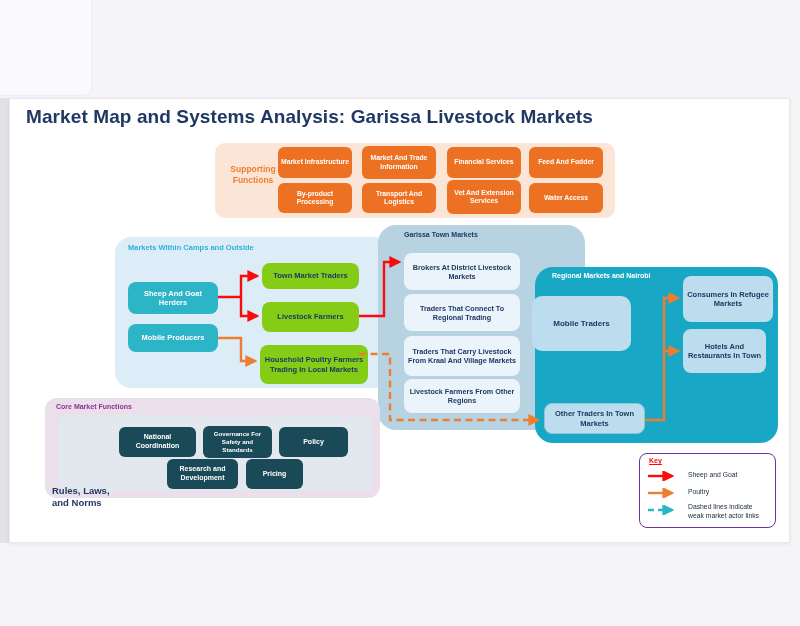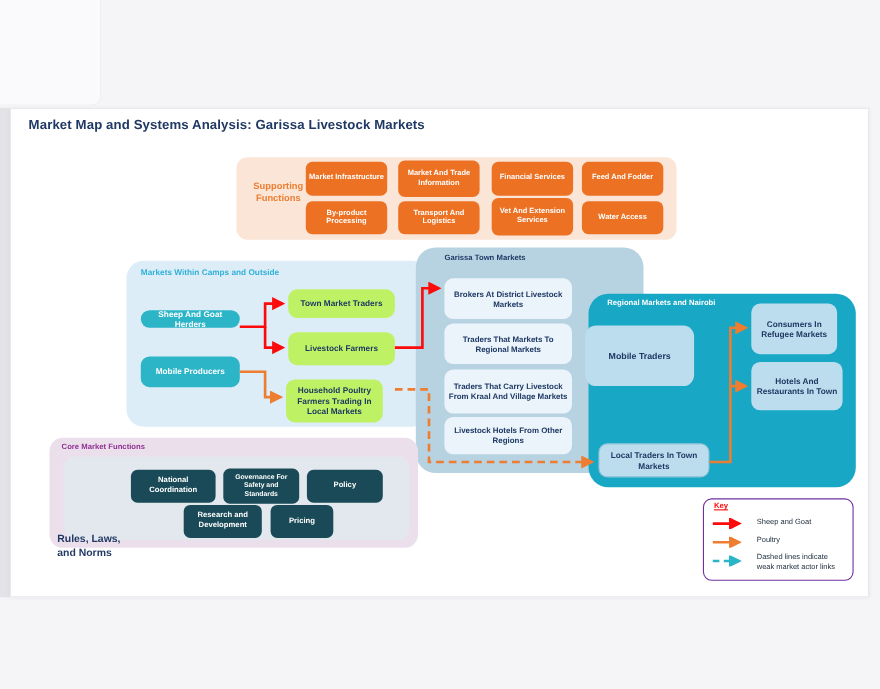--- a/index.html
+++ b/index.html
@@ -10,7 +10,7 @@
   .tab-shape{left:0;top:0;width:92px;height:96px;background:#faf9fc;border-right:1px solid #f0eef2;border-bottom:1px solid #f0eef2;border-radius:0 0 8px 0;}
   .left-strip{left:0;top:98px;width:9px;height:445px;background:#e3e2e6;}
   .slide{left:9px;top:98px;width:781px;height:445px;background:#ffffff;border:1px solid #e9e7ec;box-shadow:0 1px 4px rgba(0,0,0,0.07);}
-  .page-title{left:26px;top:106px;font-size:12px;font-weight:bold;color:#1f3864;letter-spacing:.1px;}
+  .page-title{left:26px;top:106px;font-size:19px;font-weight:bold;color:#1f3864;letter-spacing:.1px;}
   .supporting-cont{left:215px;top:143px;width:400px;height:75px;background:#fbe5d6;border-radius:10px;}
   .supporting-label{left:221px;top:164px;width:64px;font-size:8.5px;font-weight:bold;color:#ed7d31;text-align:center;line-height:1.3;}
   .camps-cont{left:115px;top:237px;width:275px;height:151px;background:#dcedf7;border-radius:16px;}

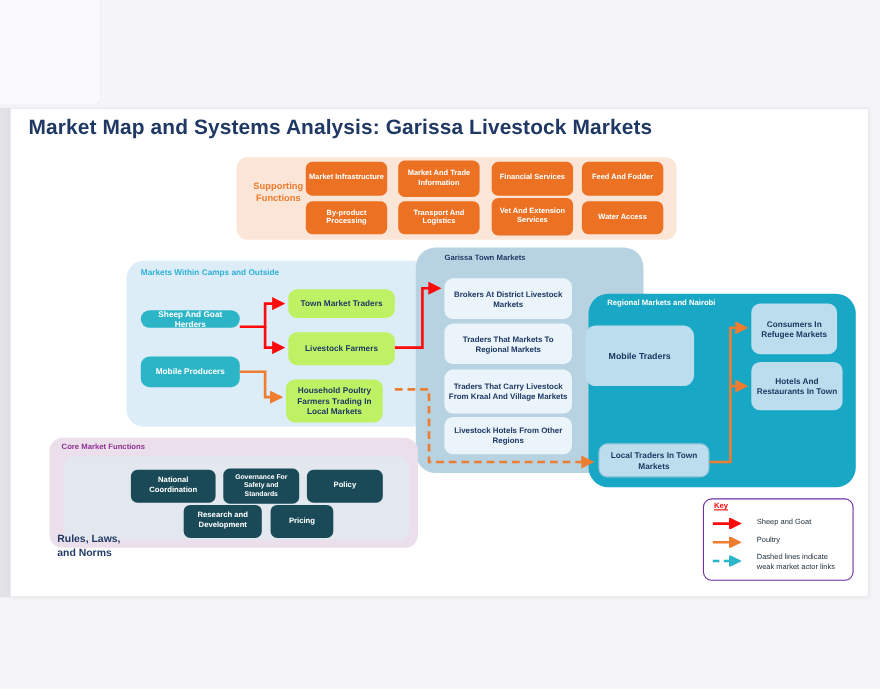--- a/index.html
+++ b/index.html
@@ -28,7 +28,7 @@
   .bx{display:flex;align-items:center;justify-content:center;text-align:center;font-weight:bold;line-height:1.25;padding:0 3px;}
   .orange-bx{background:#ed7123;color:#ffffff;border-radius:6px;font-size:6.8px;width:74px;}
   .teal-bx{background:#2cb4c7;color:#ffffff;border-radius:8px;font-size:7.5px;width:90px;}
-  .actor-bx{background:#bef264;color:#1f3864;border-radius:8px;font-size:7.5px;}
+  .actor-bx{background:#84cc16;color:#1f3864;border-radius:8px;font-size:7.5px;}
   .gar-bx{background:#eaf4fa;color:#1f3864;border-radius:8px;font-size:7.2px;width:116px;left:404px;}
   .reg-bx{background:#bcdded;color:#1f3864;border-radius:8px;font-size:7.5px;}
   .dark-bx{background:#1a4a57;color:#ffffff;border-radius:6px;font-size:7px;}

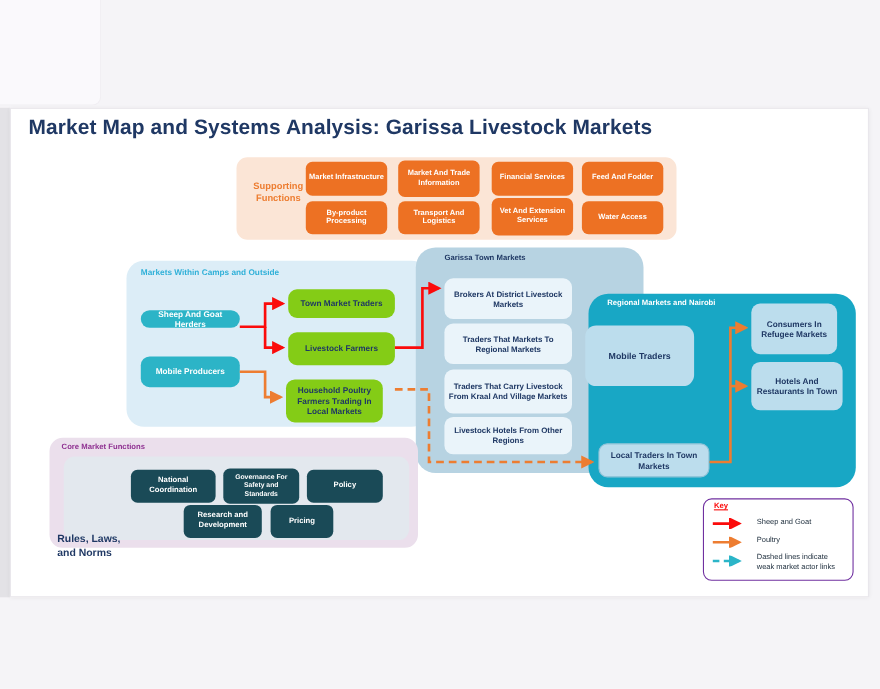--- a/index.html
+++ b/index.html
@@ -62,7 +62,7 @@
 
   <div class="abs camps-cont"></div>
   <div class="abs camps-label">Markets Within Camps and Outside</div>
-  <div class="abs bx teal-bx" style="left:128px;top:282px;height:16px;">Sheep And Goat Herders</div>
+  <div class="abs bx teal-bx" style="left:128px;top:282px;height:32px;">Sheep And Goat Herders</div>
   <div class="abs bx teal-bx" style="left:128px;top:324px;height:28px;">Mobile Producers</div>
   <div class="abs bx actor-bx" style="left:262px;top:263px;width:97px;height:26px;">Town Market Traders</div>
   <div class="abs bx actor-bx" style="left:262px;top:302px;width:97px;height:30px;">Livestock Farmers</div>

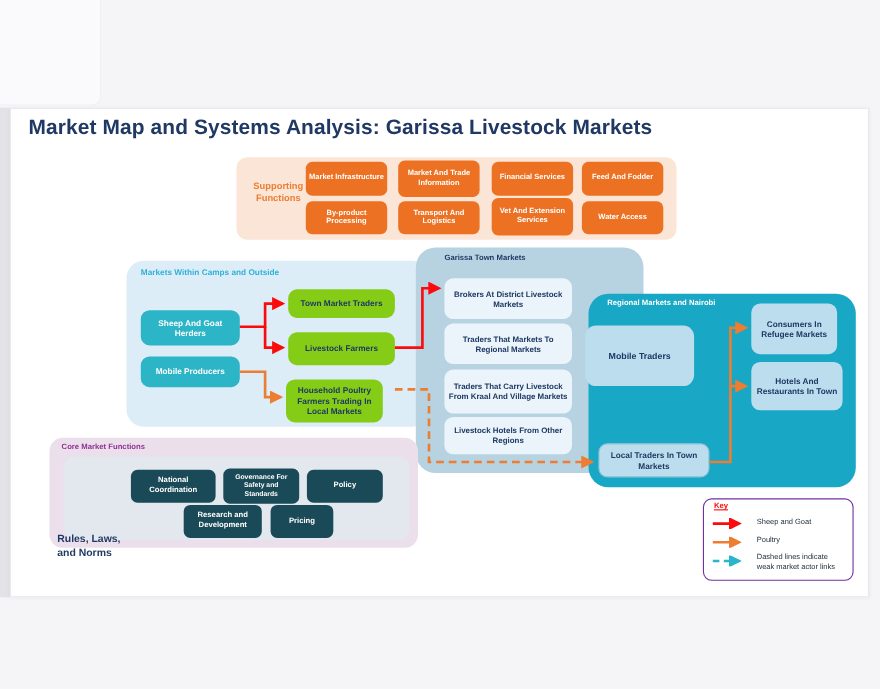--- a/index.html
+++ b/index.html
@@ -80,7 +80,7 @@
   <div class="abs regional-cont"></div>
   <div class="abs regional-label">Regional Markets and Nairobi</div>
   <div class="abs bx reg-bx" style="left:532px;top:296px;width:99px;height:55px;border-radius:10px;font-size:8px;">Mobile Traders</div>
-  <div class="abs bx reg-bx" style="left:683px;top:276px;width:78px;height:46px;">Consumers In Refugee Markets</div>
+  <div class="abs bx reg-bx" style="left:683px;top:276px;width:90px;height:46px;">Consumers In Refugee Markets</div>
   <div class="abs bx reg-bx" style="left:683px;top:329px;width:83px;height:44px;">Hotels And Restaurants In Town</div>
   <div class="abs bx reg-bx" style="left:544px;top:403px;width:101px;height:31px;border:1px solid #8fc3d8;">Local Traders In Town Markets</div>
 

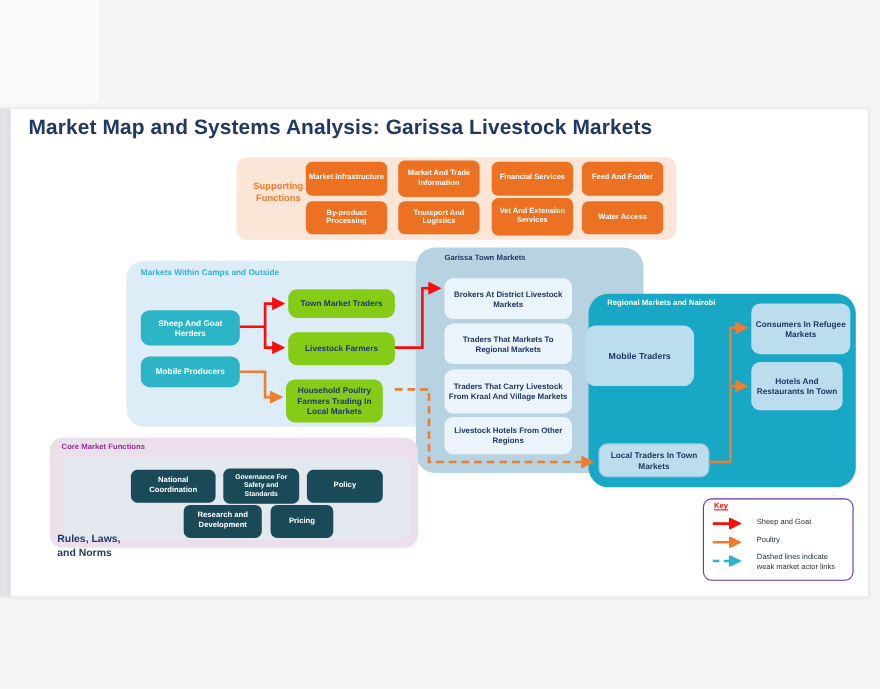--- a/index.html
+++ b/index.html
@@ -71,7 +71,7 @@
   <div class="abs garissa-cont"></div>
   <div class="abs garissa-label">Garissa Town Markets</div>
   <div class="abs bx gar-bx" style="top:253px;height:37px;">Brokers At District Livestock Markets</div>
-  <div class="abs bx gar-bx" style="top:294px;height:37px;">Traders That Markets To Regional Markets</div>
+  <div class="abs bx gar-bx" style="top:294px;height:37px;">Traders That Connect To Regional Trading</div>
   <div class="abs bx gar-bx" style="top:336px;height:40px;">Traders That Carry Livestock From Kraal And Village Markets</div>
   <div class="abs bx gar-bx" style="top:379px;height:34px;">Livestock Hotels From Other Regions</div>
 

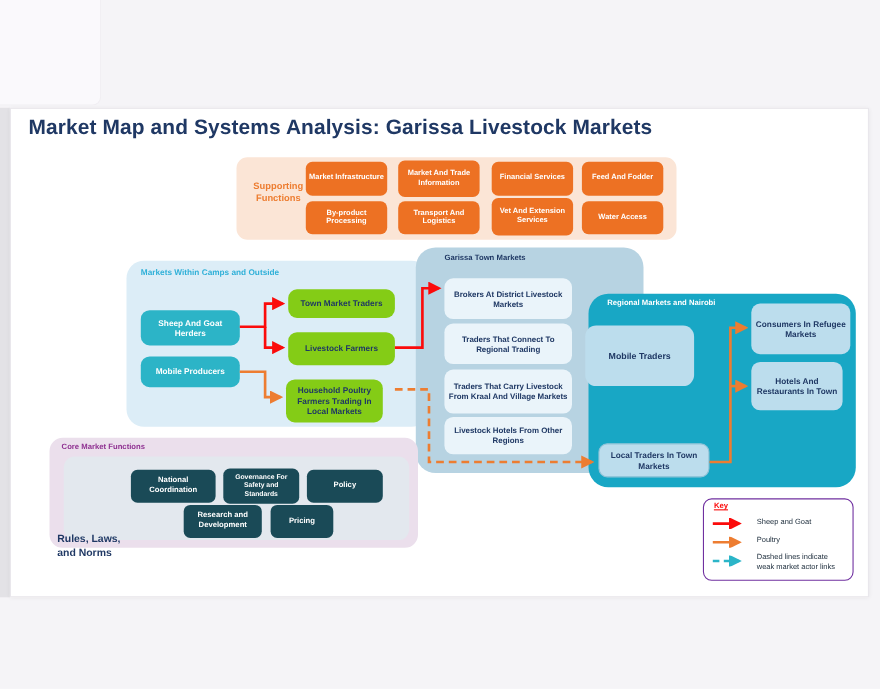--- a/index.html
+++ b/index.html
@@ -66,7 +66,7 @@
   <div class="abs bx teal-bx" style="left:128px;top:324px;height:28px;">Mobile Producers</div>
   <div class="abs bx actor-bx" style="left:262px;top:263px;width:97px;height:26px;">Town Market Traders</div>
   <div class="abs bx actor-bx" style="left:262px;top:302px;width:97px;height:30px;">Livestock Farmers</div>
-  <div class="abs bx actor-bx" style="left:260px;top:345px;width:88px;height:39px;">Household Poultry Farmers Trading In Local Markets</div>
+  <div class="abs bx actor-bx" style="left:260px;top:345px;width:108px;height:39px;">Household Poultry Farmers Trading In Local Markets</div>
 
   <div class="abs garissa-cont"></div>
   <div class="abs garissa-label">Garissa Town Markets</div>

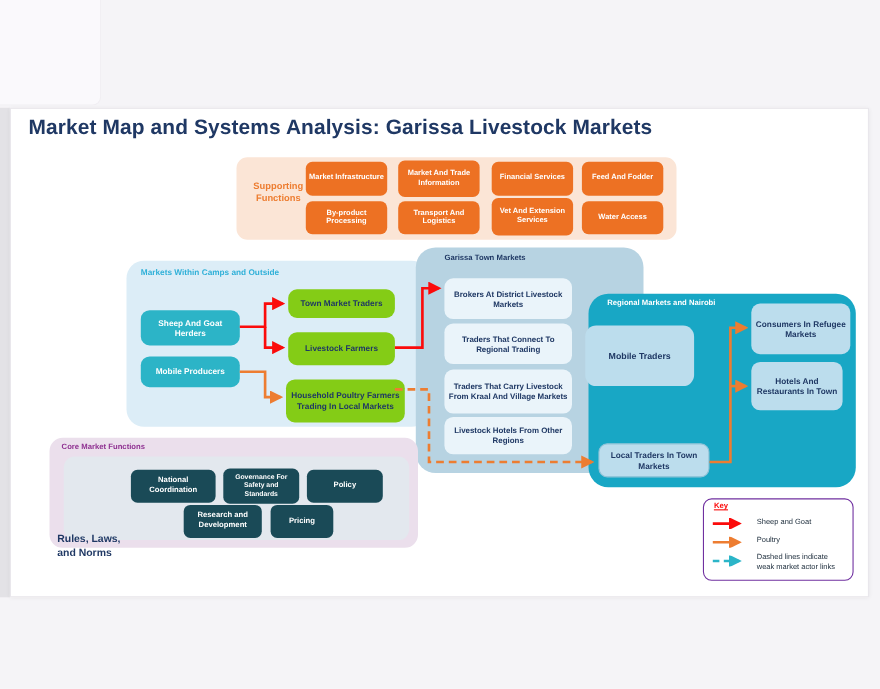--- a/index.html
+++ b/index.html
@@ -73,7 +73,7 @@
   <div class="abs bx gar-bx" style="top:253px;height:37px;">Brokers At District Livestock Markets</div>
   <div class="abs bx gar-bx" style="top:294px;height:37px;">Traders That Connect To Regional Trading</div>
   <div class="abs bx gar-bx" style="top:336px;height:40px;">Traders That Carry Livestock From Kraal And Village Markets</div>
-  <div class="abs bx gar-bx" style="top:379px;height:34px;">Livestock Hotels From Other Regions</div>
+  <div class="abs bx gar-bx" style="top:379px;height:34px;">Livestock Farmers From Other Regions</div>
 
   <div class="abs partial-dark"></div>
 

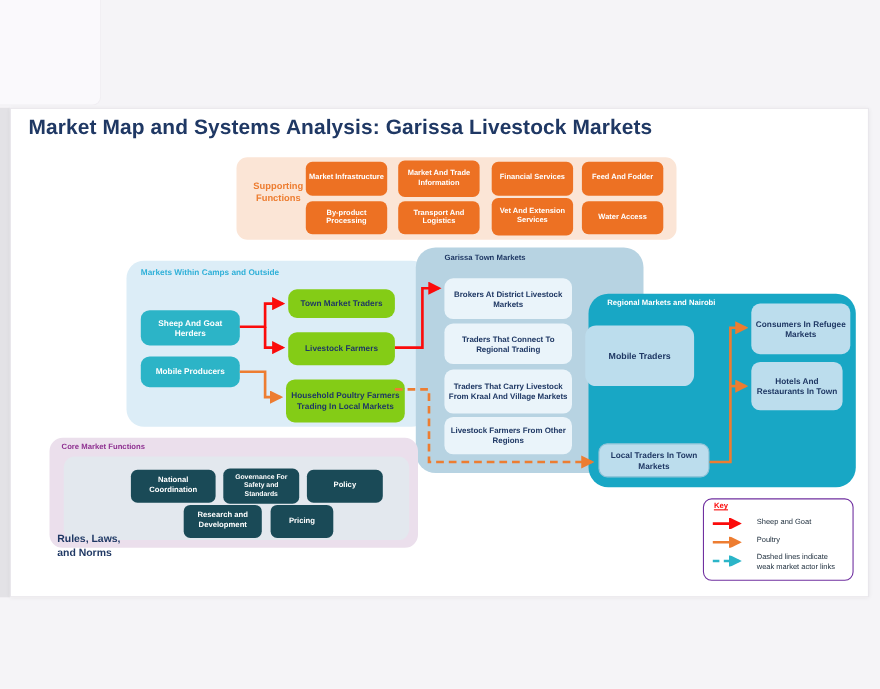--- a/index.html
+++ b/index.html
@@ -82,7 +82,7 @@
   <div class="abs bx reg-bx" style="left:532px;top:296px;width:99px;height:55px;border-radius:10px;font-size:8px;">Mobile Traders</div>
   <div class="abs bx reg-bx" style="left:683px;top:276px;width:90px;height:46px;">Consumers In Refugee Markets</div>
   <div class="abs bx reg-bx" style="left:683px;top:329px;width:83px;height:44px;">Hotels And Restaurants In Town</div>
-  <div class="abs bx reg-bx" style="left:544px;top:403px;width:101px;height:31px;border:1px solid #8fc3d8;">Local Traders In Town Markets</div>
+  <div class="abs bx reg-bx" style="left:544px;top:403px;width:101px;height:31px;border:1px solid #8fc3d8;">Other Traders In Town Markets</div>
 
   <div class="abs core-cont"></div>
   <div class="abs core-panel"></div>

